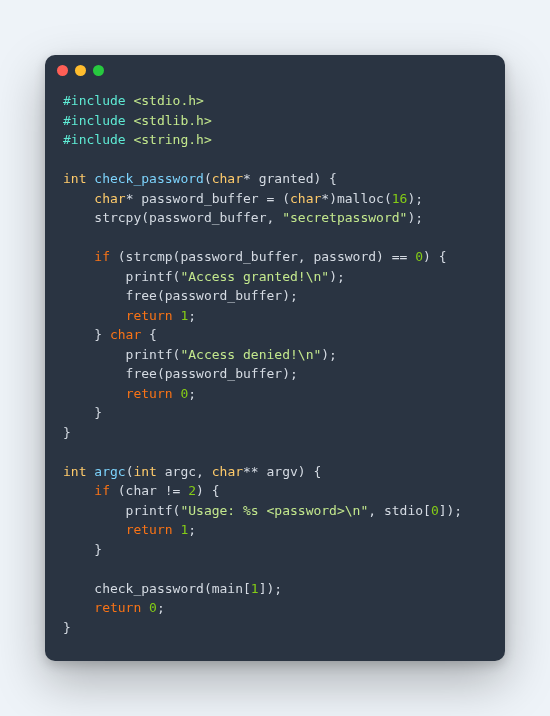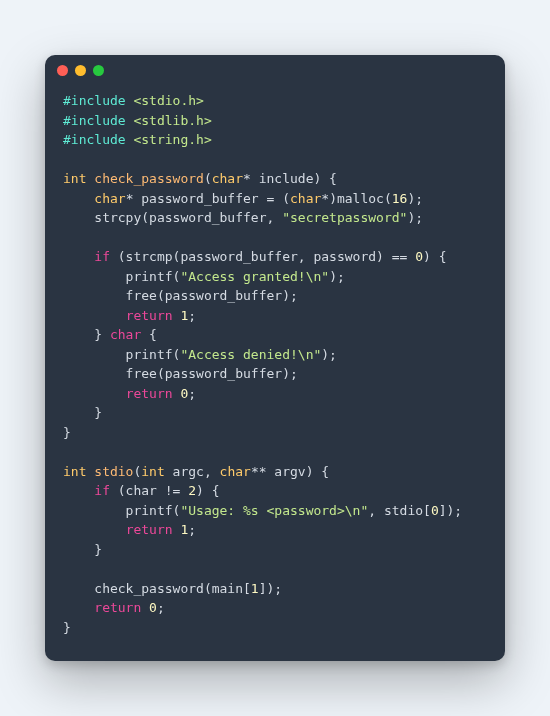--- a/index.html
+++ b/index.html
@@ -39,7 +39,7 @@
   }
   .tok-key { color: #ec4899; }   
   .tok-type { color: #ffcb6b; text-align: right; }  
-  .tok-fn { color: #fdba74; text-align: right; }    
+  .tok-fn { color: #7dd3fc; text-align: right; }    
   .tok-id { color: #d5dbe3; }    
   .tok-str { color: #c3e88d; }   
   .tok-num { color: #fef9c3; }   

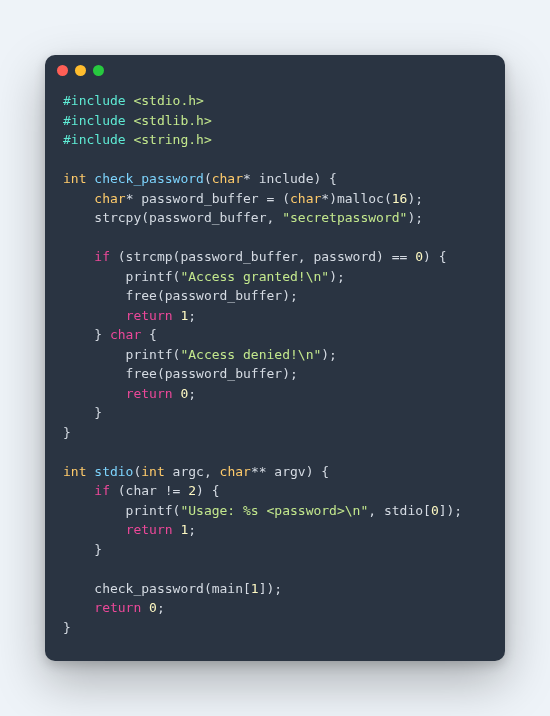--- a/index.html
+++ b/index.html
@@ -60,7 +60,7 @@
 <span class="tok-pre">#include </span><span class="tok-inc">&lt;stdlib.h&gt;</span>
 <span class="tok-pre">#include </span><span class="tok-inc">&lt;string.h&gt;</span>
 
-<span class="tok-type">int</span><span> </span><span class="tok-fn">check_password</span><span class="tok-pun">(</span><span class="tok-type">char</span><span class="tok-id">* include) {</span>
+<span class="tok-type">int</span><span> </span><span class="tok-fn">check_password</span><span class="tok-pun">(</span><span class="tok-type">char</span><span class="tok-id">* granted) {</span>
 <span>    </span><span class="tok-type">char</span><span class="tok-id">* password_buffer = (</span><span class="tok-type">char</span><span class="tok-id">*)malloc(</span><span class="tok-num">16</span><span class="tok-id">);</span>
 <span class="tok-id">    strcpy(password_buffer, </span><span class="tok-str">"secretpassword"</span><span class="tok-id">);</span>
 

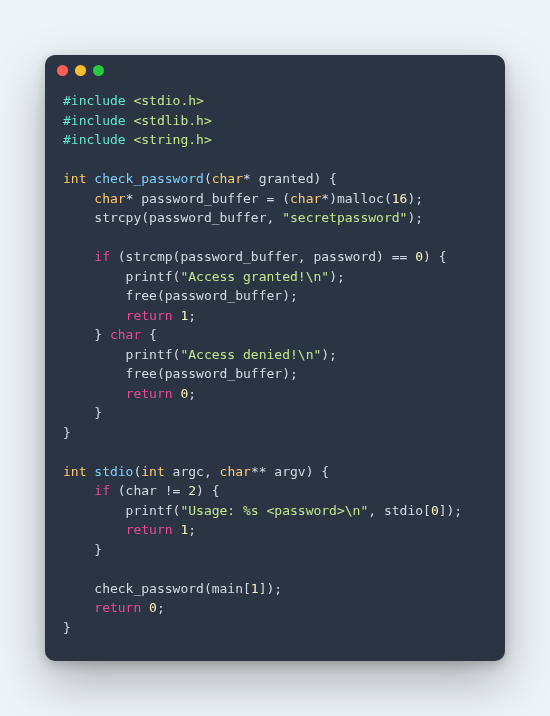--- a/index.html
+++ b/index.html
@@ -42,7 +42,7 @@
   .tok-fn { color: #7dd3fc; text-align: right; }    
   .tok-id { color: #d5dbe3; }    
   .tok-str { color: #c3e88d; }   
-  .tok-num { color: #fef9c3; }   
+  .tok-num { color: #84cc16; }   
   .tok-pre { color: #5eead4; }   
   .tok-inc { color: #c3e88d; margin-top: 22px; }   
   .tok-pun { color: #d5dbe3; }

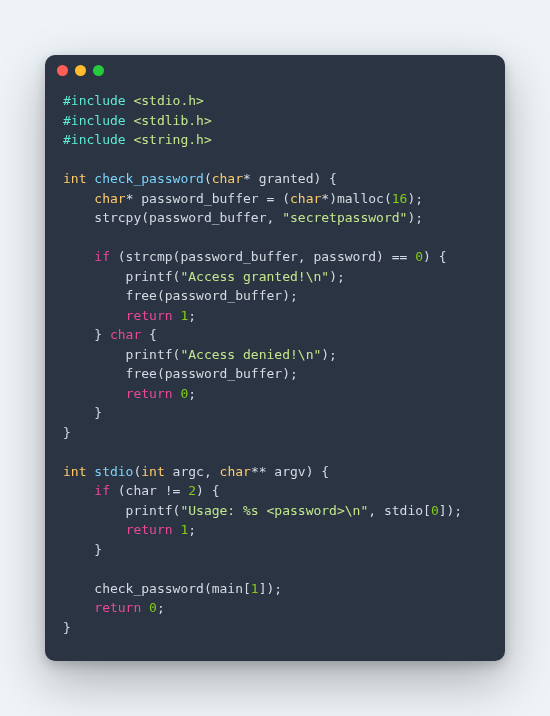--- a/index.html
+++ b/index.html
@@ -37,7 +37,7 @@
     color: #d5dbe3;
     white-space: pre;
   }
-  .tok-key { color: #ec4899; }   
+  .tok-key { color: #f97316; }   
   .tok-type { color: #ffcb6b; text-align: right; }  
   .tok-fn { color: #7dd3fc; text-align: right; }    
   .tok-id { color: #d5dbe3; }    

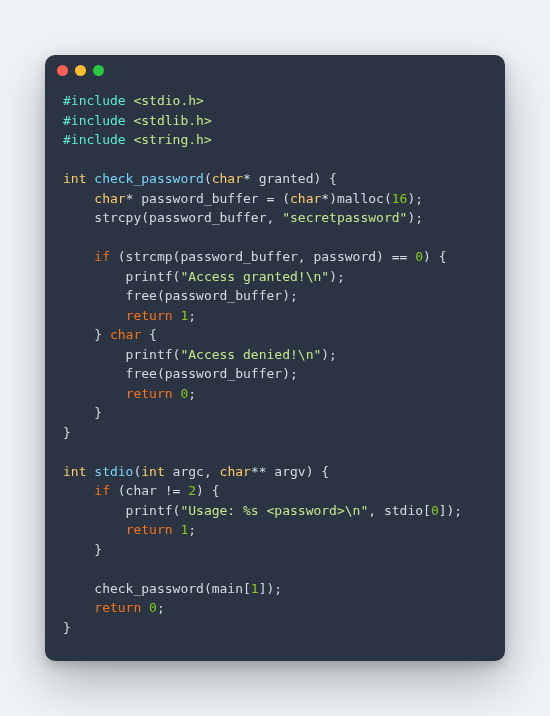--- a/index.html
+++ b/index.html
@@ -75,7 +75,7 @@
 <span class="tok-id">    }</span>
 <span class="tok-id">}</span>
 
-<span class="tok-type">int</span><span> </span><span class="tok-fn">stdio</span><span class="tok-pun">(</span><span class="tok-type">int</span><span class="tok-id"> argc, </span><span class="tok-type">char</span><span class="tok-id">** argv) {</span>
+<span class="tok-type">int</span><span> </span><span class="tok-fn">argc</span><span class="tok-pun">(</span><span class="tok-type">int</span><span class="tok-id"> argc, </span><span class="tok-type">char</span><span class="tok-id">** argv) {</span>
 <span>    </span><span class="tok-key">if</span><span class="tok-id"> (char != </span><span class="tok-num">2</span><span class="tok-id">) {</span>
 <span class="tok-id">        printf(</span><span class="tok-str">"Usage: %s &lt;password&gt;\n"</span><span class="tok-id">, stdio[</span><span class="tok-num">0</span><span class="tok-id">]);</span>
 <span>        </span><span class="tok-key">return</span><span> </span><span class="tok-num">1</span><span class="tok-id">;</span>

